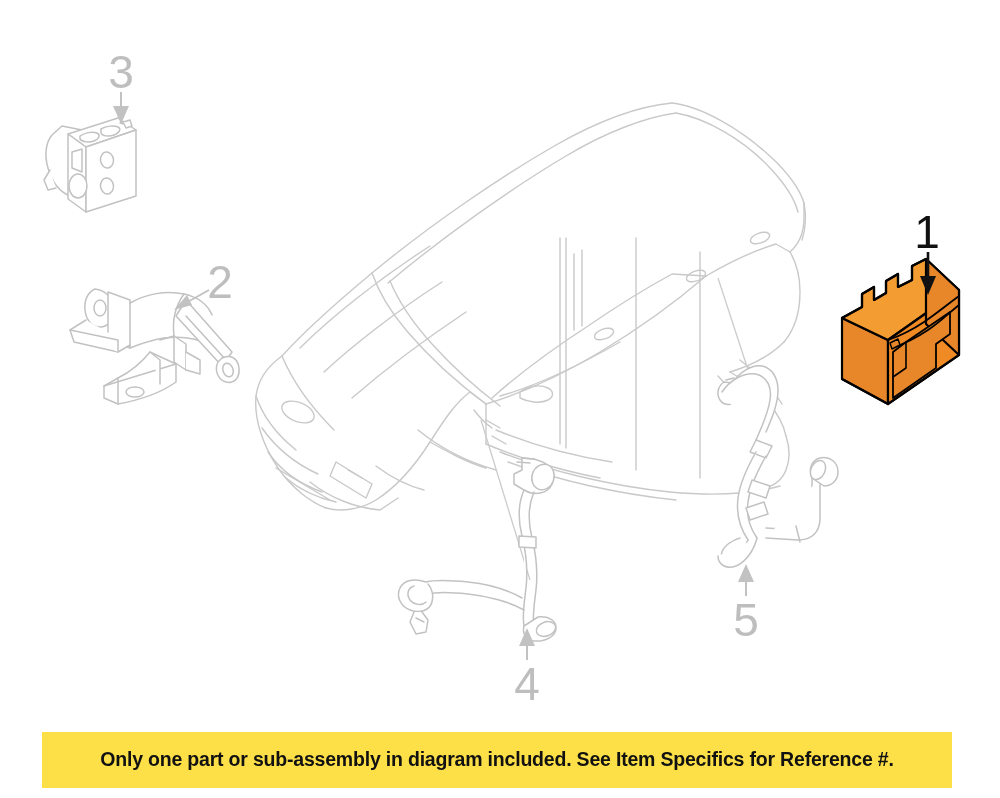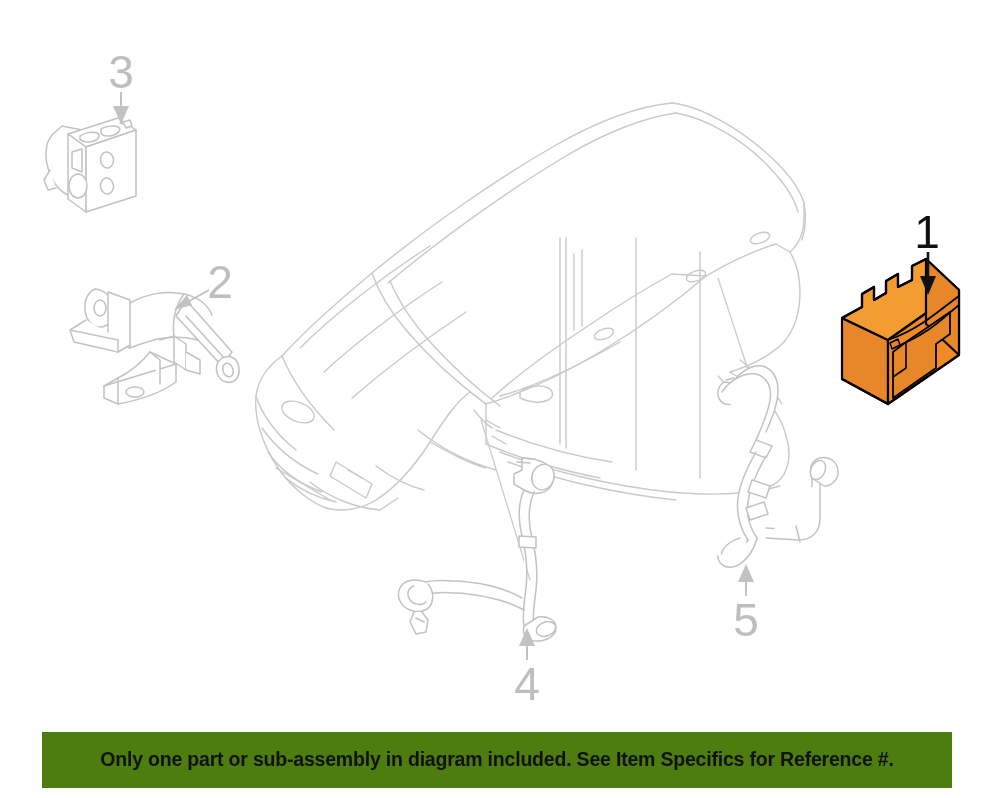--- a/index.html
+++ b/index.html
@@ -32,7 +32,7 @@
     top: 732px;
     width: 910px;
     height: 56px;
-    background: #4d7c0f;
+    background: #fde047;
     box-sizing: border-box;
     display: flex;
     flex-direction: row;

